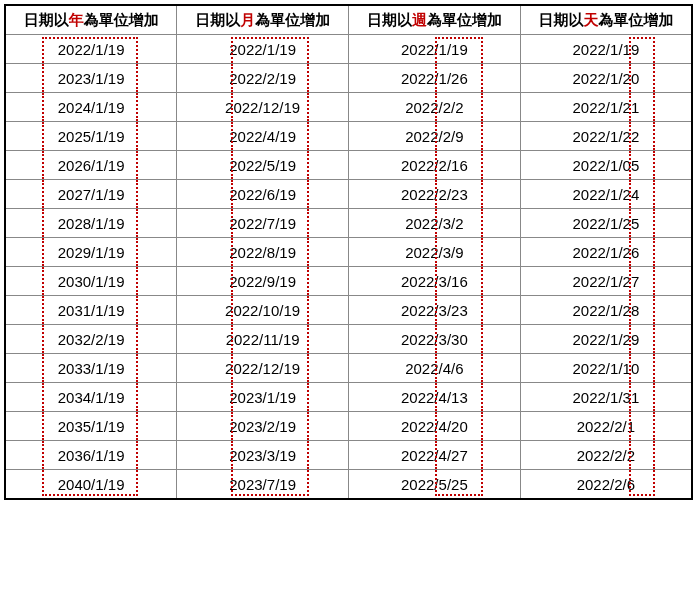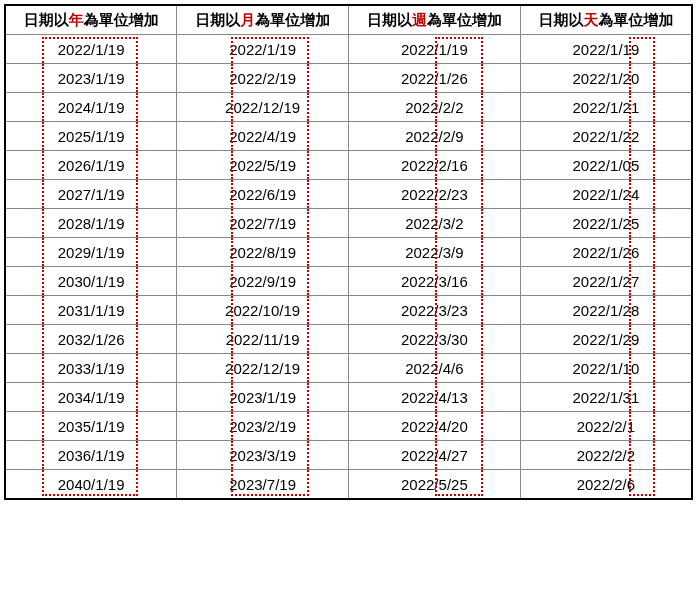--- a/index.html
+++ b/index.html
@@ -124,7 +124,7 @@
         <td class="thick-right"><div class="hlbox" style="left: 108px; width: 22px;"></div><span>2022/1/28</span></td>
       </tr>
       <tr>
-        <td class="thick-left"><div class="hlbox" style="left: 36px; width: 92px;"></div><span>2032/1/26</span></td>
+        <td class="thick-left"><div class="hlbox" style="left: 36px; width: 92px;"></div><span>2032/2/19</span></td>
         <td><div class="hlbox" style="left: 54px; width: 74px;"></div><span>2022/11/19</span></td>
         <td><div class="hlbox" style="left: 86px; width: 44px;"></div><span>2022/3/30</span></td>
         <td class="thick-right"><div class="hlbox" style="left: 108px; width: 22px;"></div><span>2022/1/29</span></td>

